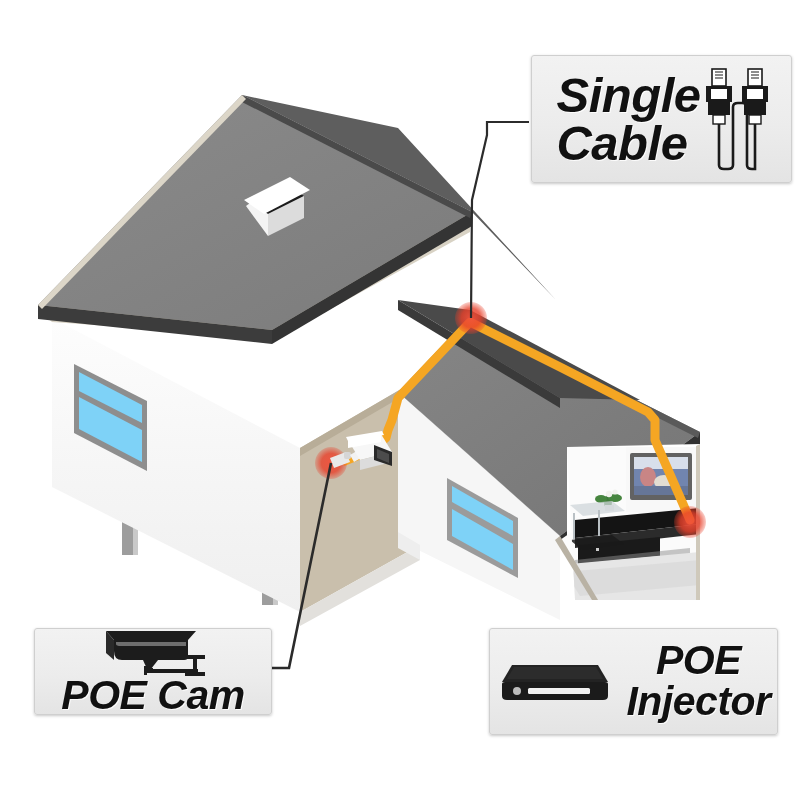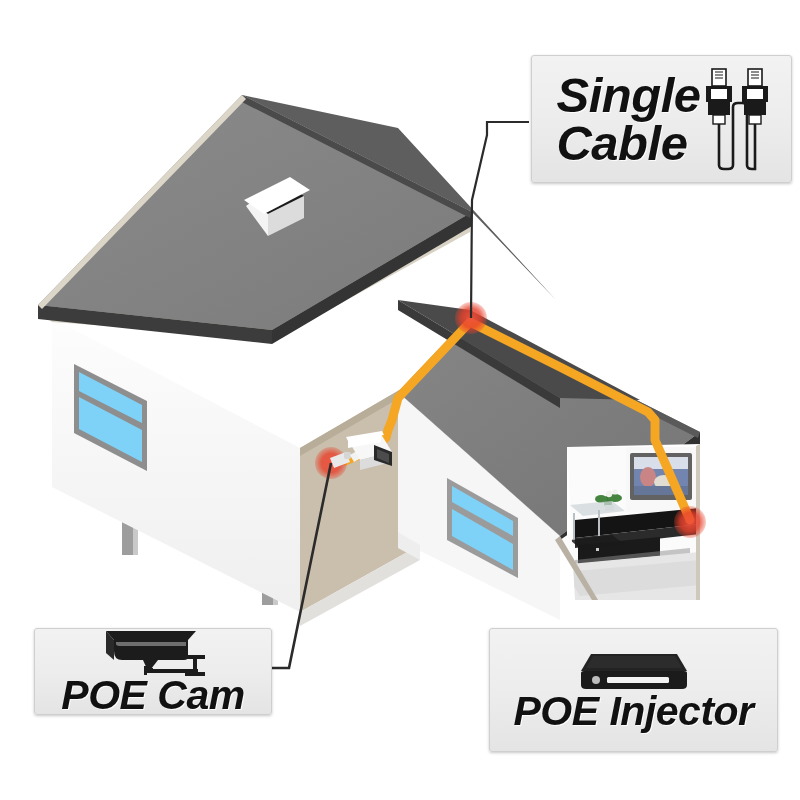--- a/index.html
+++ b/index.html
@@ -32,7 +32,7 @@
   #callout-single-cable .callout-text{font-size:49px;text-align:left;}
   #callout-poe-cam{left:34px;top:628px;width:238px;height:87px;flex-direction:column;}
   #callout-poe-cam .callout-text{font-size:41px;text-align:center;margin-top:-2px;}
-  #callout-poe-injector{left:489px;top:628px;width:289px;height:124px;flex-direction:column;}
+  #callout-poe-injector{left:489px;top:628px;width:289px;height:107px;}
   #callout-poe-injector .callout-text{font-size:41px;text-align:center;margin-top:-2px;}
   .icon-wrap{display:block;line-height:0;}
 </style>

